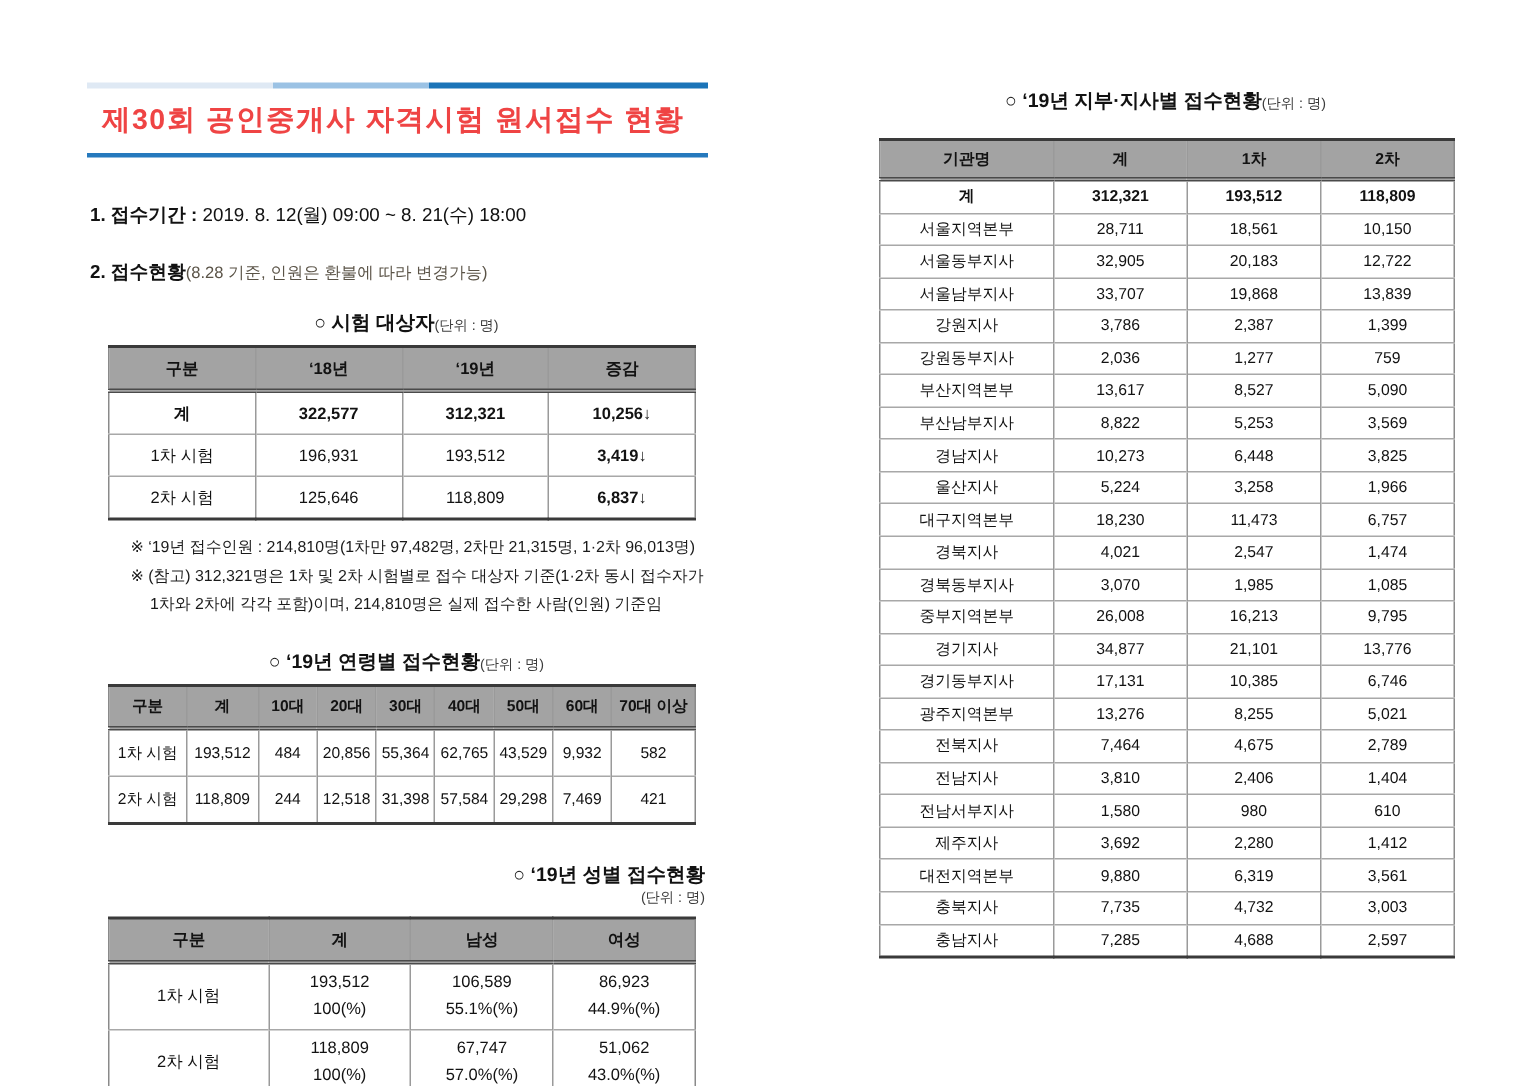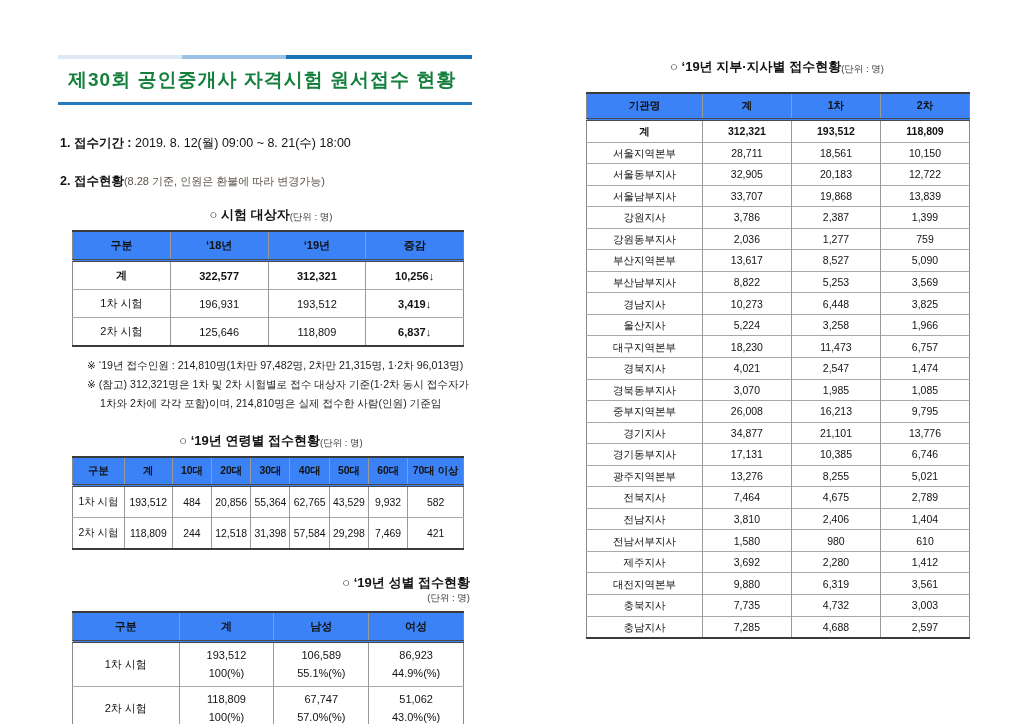--- a/index.html
+++ b/index.html
@@ -24,7 +24,7 @@
   }
   .title-text {
     font-size:19px; font-weight:bold; letter-spacing:1px;
-    padding:8px 2px 9px 10px; color:#15803d;
+    padding:8px 2px 9px 10px; color:#ef4444;
   }
   .title-rule { height:3px; background:#2579bd; }
 

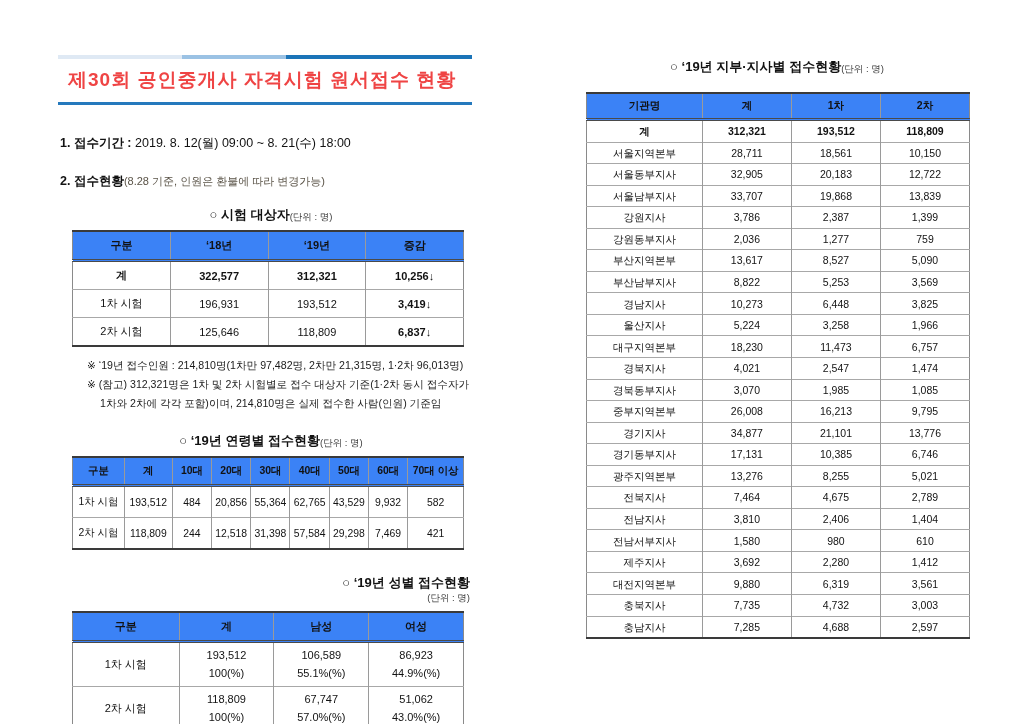--- a/index.html
+++ b/index.html
@@ -48,7 +48,7 @@
   }
   .doc-table th, .doc-table td { text-align:center; vertical-align:middle; }
   .doc-table th {
-    background:#3b82f6; font-weight:bold;
+    background:#a3a3a3; font-weight:bold;
     border-bottom:3px double #4a4a4a;
   }
   .doc-table th + th, .doc-table td + td { border-left:1px solid #9a9a9a; }

